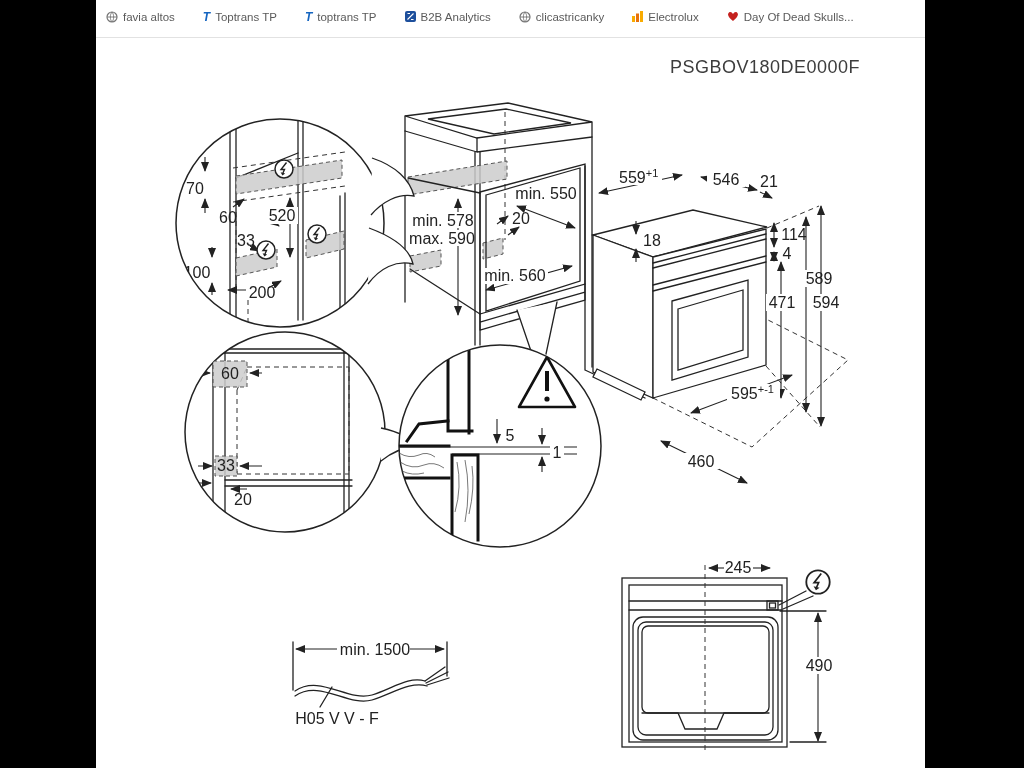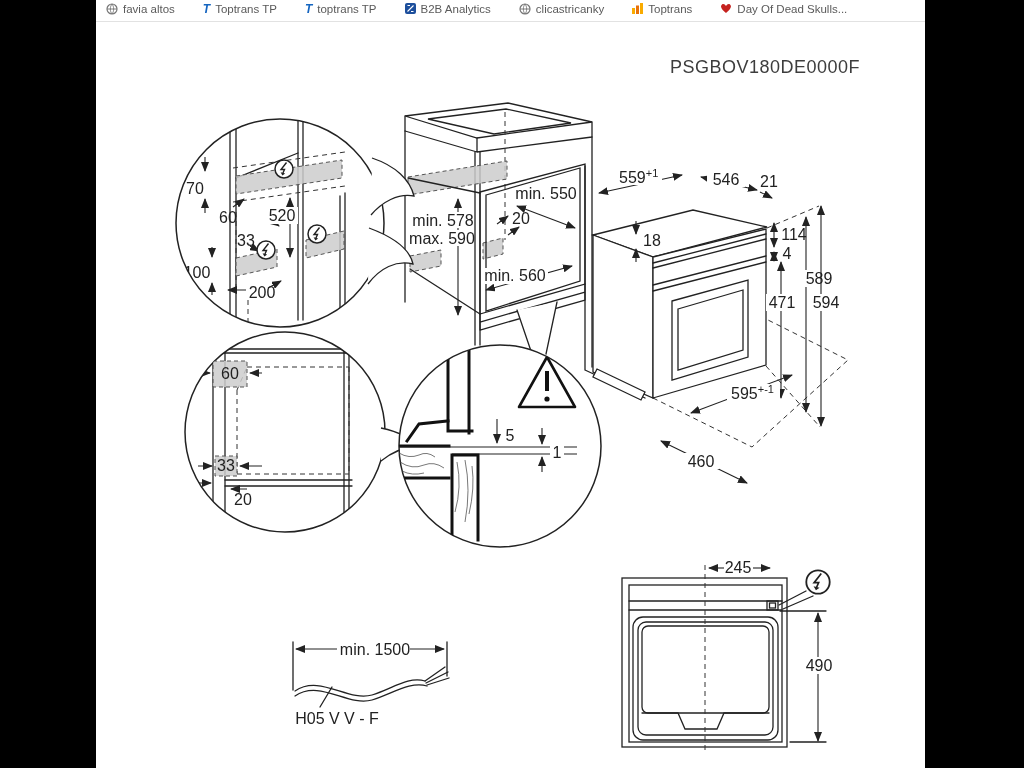--- a/index.html
+++ b/index.html
@@ -7,7 +7,7 @@
        font-family:"Liberation Sans",sans-serif;}
   .content{position:absolute;left:96px;top:0;width:829px;height:768px;background:#fff;overflow:hidden;}
   .bookmarks{height:13px;border-bottom:1px solid #e2e2e2;display:flex;align-items:center;
-             gap:28px;padding:4px 10px;overflow:hidden;background:#fff;}
+             gap:28px;padding:12px 10px;overflow:hidden;background:#fff;}
   .bm{display:flex;align-items:center;gap:5px;font-size:11.5px;color:#5a5a5a;
       white-space:nowrap;position:relative;top:-2px;cursor:pointer;}
   .bm .ticon{font-weight:bold;font-style:italic;font-size:12px;color:#1565c0;line-height:1;}

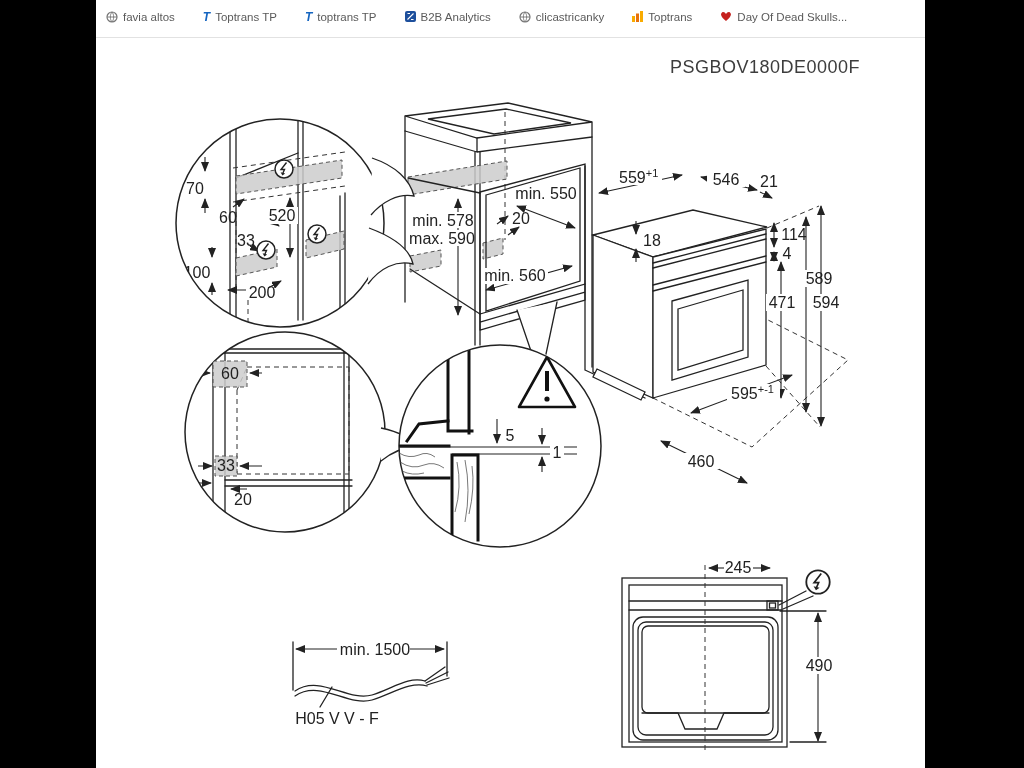--- a/index.html
+++ b/index.html
@@ -65,7 +65,7 @@
           <rect x="4" y="2.5" width="3" height="8.5" fill="#e8710a"></rect>
           <rect x="8" y="0" width="3" height="11" fill="#f9ab00"></rect>
         </svg>
-      <span>Toptrans</span>
+      <span>Electrolux</span>
     </div>
     <div class="bm">
       <svg width="12" height="11">

